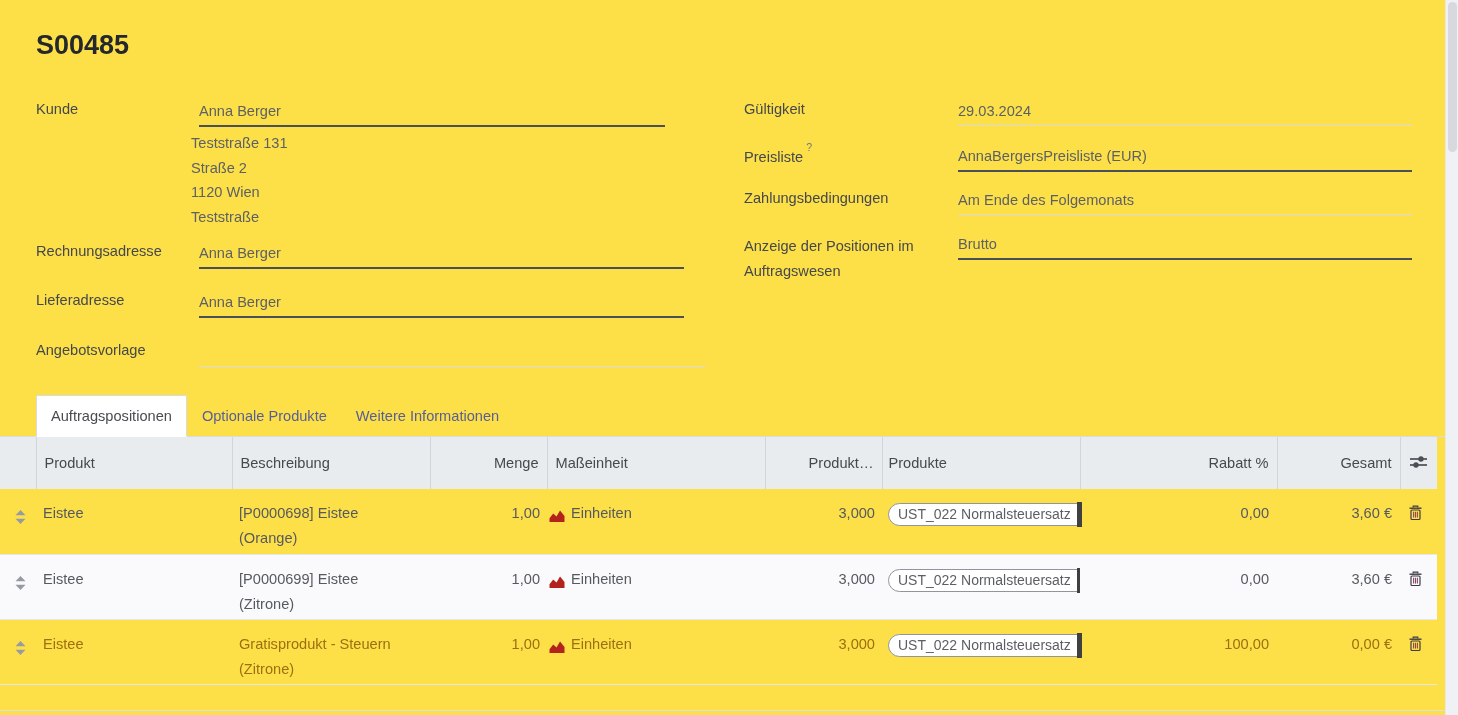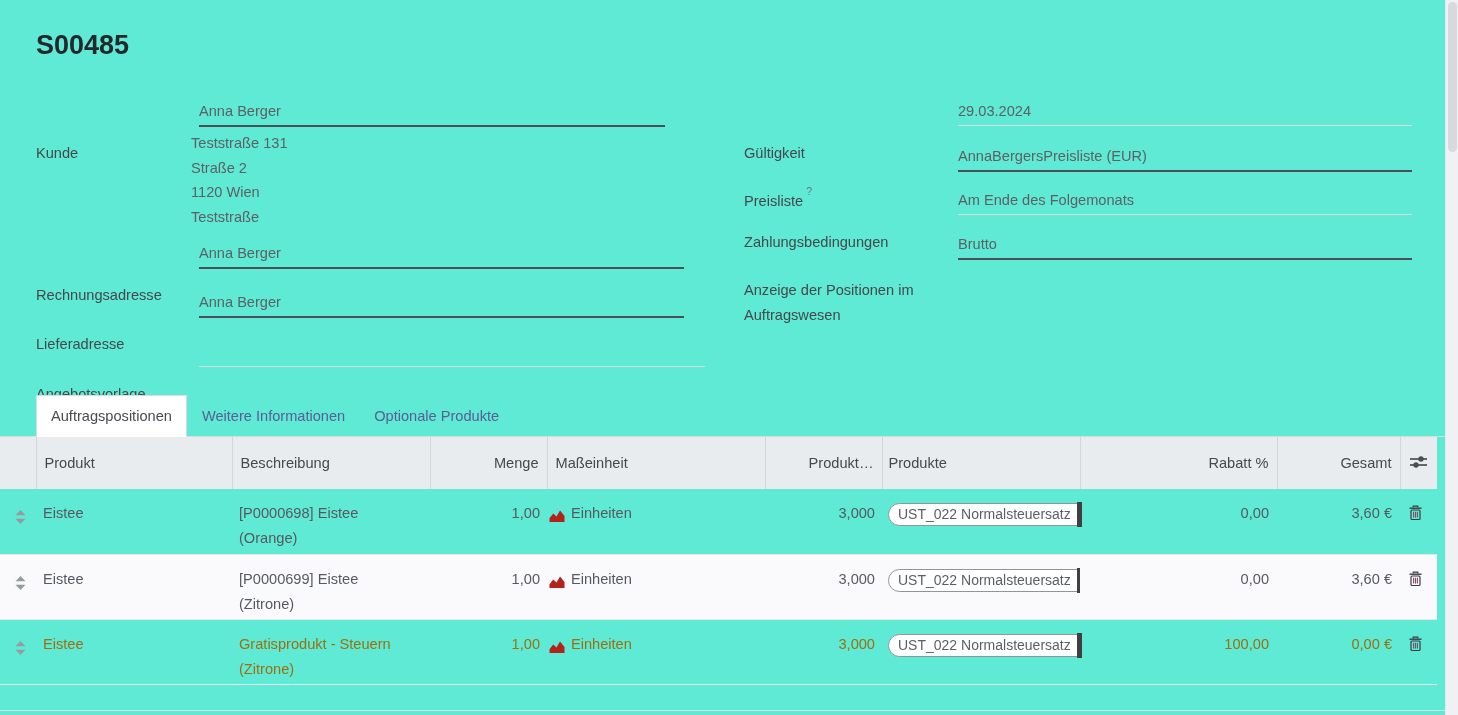--- a/index.html
+++ b/index.html
@@ -4,7 +4,7 @@
 <style>
   html,body{margin:0;padding:0;background:#fff;}
   .screen{
-    position:relative;width:1458px;height:715px;overflow:hidden;background:#5eead4;
+    position:relative;width:1458px;height:715px;overflow:hidden;background:#fde047;
     font-family:"Liberation Sans","DejaVu Sans",sans-serif;color:#565a60;font-size:14.6px;
   }
   .title{position:absolute;left:36px;top:30px;font-size:27px;font-weight:600;color:#24272b;}

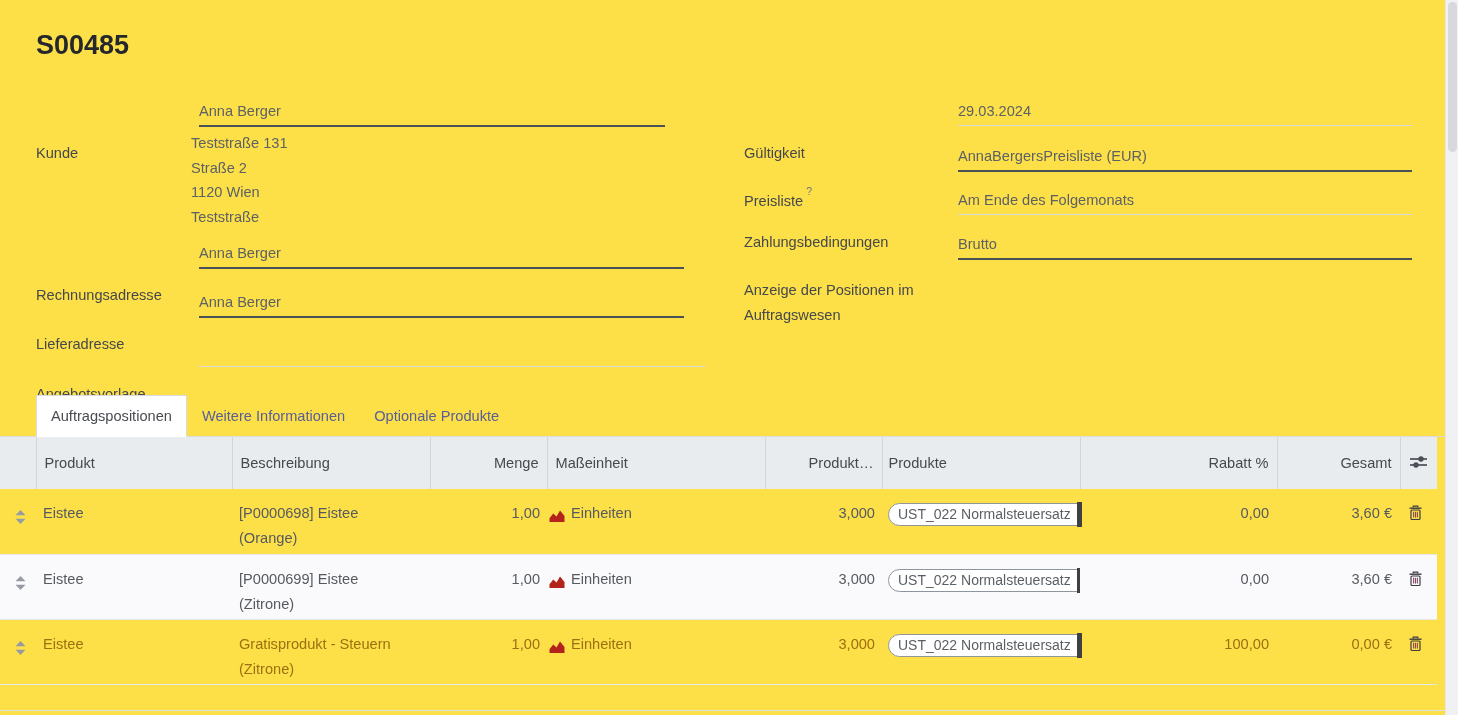--- a/index.html
+++ b/index.html
@@ -8,7 +8,7 @@
     font-family:"Liberation Sans","DejaVu Sans",sans-serif;color:#565a60;font-size:14.6px;
   }
   .title{position:absolute;left:36px;top:30px;font-size:27px;font-weight:600;color:#24272b;}
-  .lbl{position:absolute;color:#45484d;margin-top:44px;}
+  .lbl{position:absolute;color:#45484d;}
   .lbl2{width:186px;line-height:24.5px;}
   .val{position:absolute;color:#5d6166;white-space:nowrap;}
   .uline{position:absolute;height:1px;background:#d9dbde;}

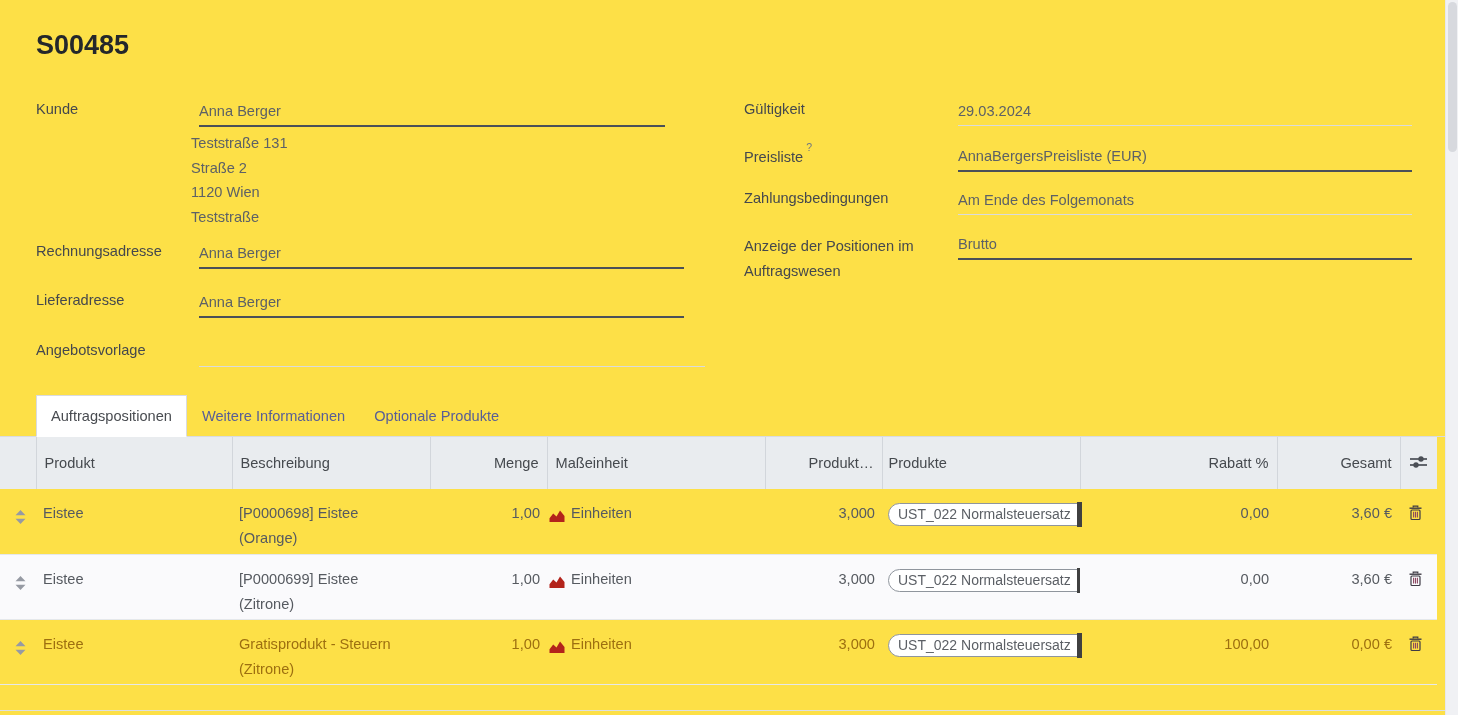--- a/index.html
+++ b/index.html
@@ -102,8 +102,8 @@
 
   <div class="tabstrip">
     <div class="tab active">Auftragspositionen</div>
+    <div class="tab inactive">Optionale Produkte</div>
     <div class="tab inactive">Weitere Informationen</div>
-    <div class="tab inactive">Optionale Produkte</div>
   </div>
 
   <table class="olist">

